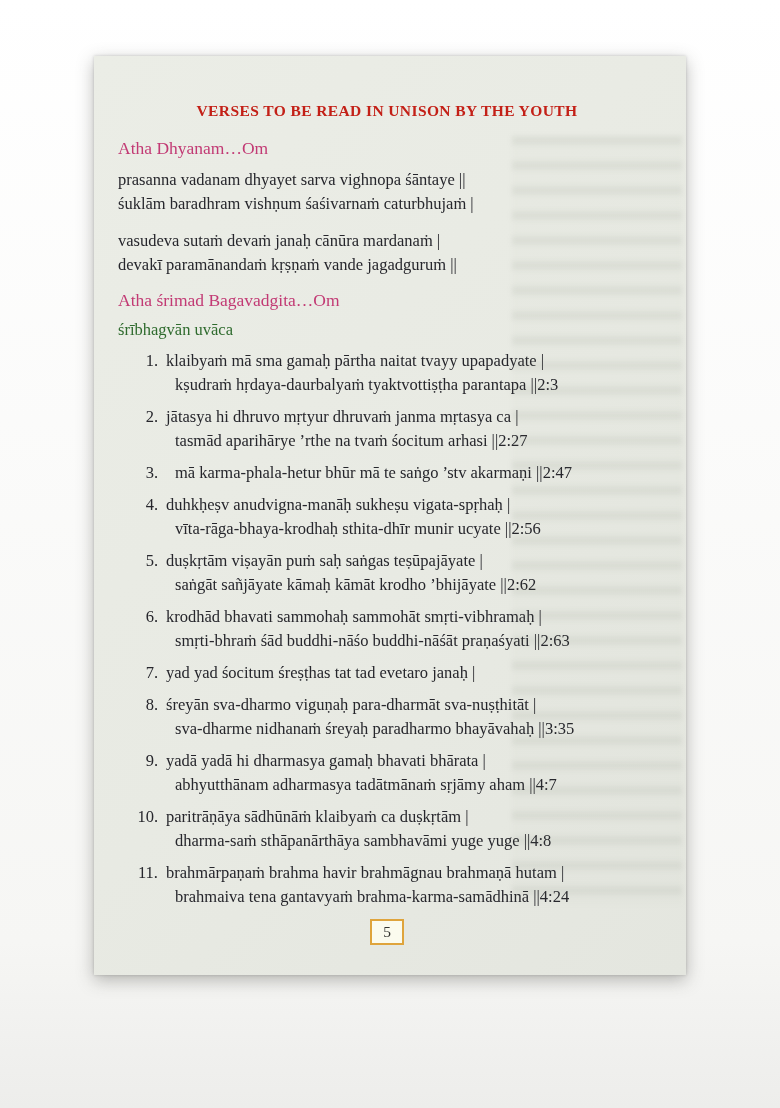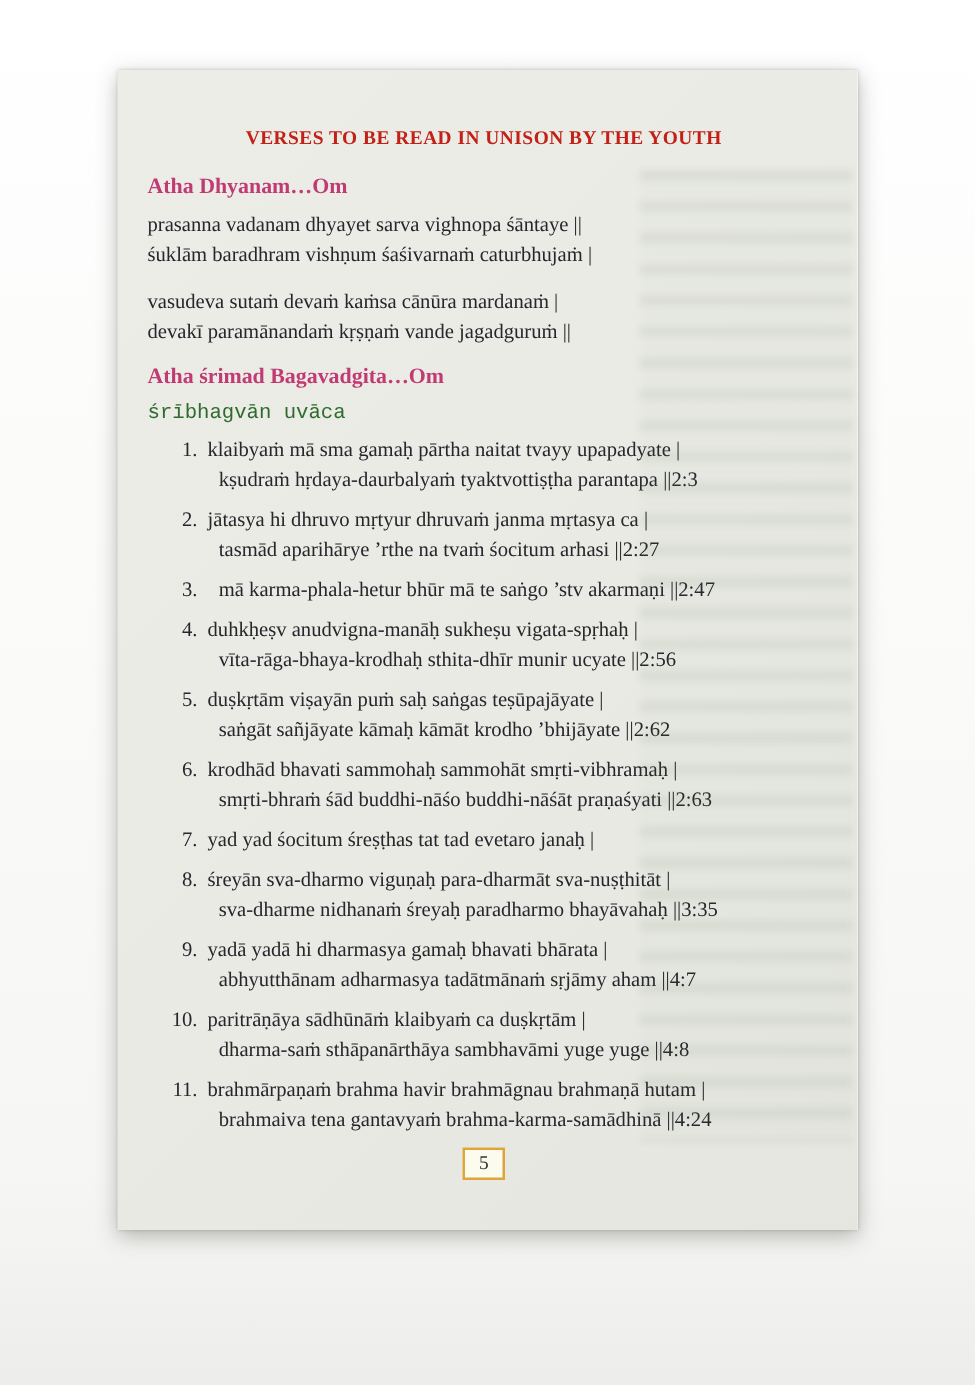--- a/index.html
+++ b/index.html
@@ -15,7 +15,7 @@
     width: 592px;
     margin: 56px auto 0 auto;
     box-sizing: border-box;
-    padding: 46px 30px 40px 24px;
+    padding: 46px 30px 30px 24px;
     background: linear-gradient(135deg, #ebede6 0%, #e8eae3 55%, #e4e6df 100%);
     box-shadow: 0 5px 16px rgba(60,60,55,0.35), 0 0 3px rgba(0,0,0,0.18);
   }

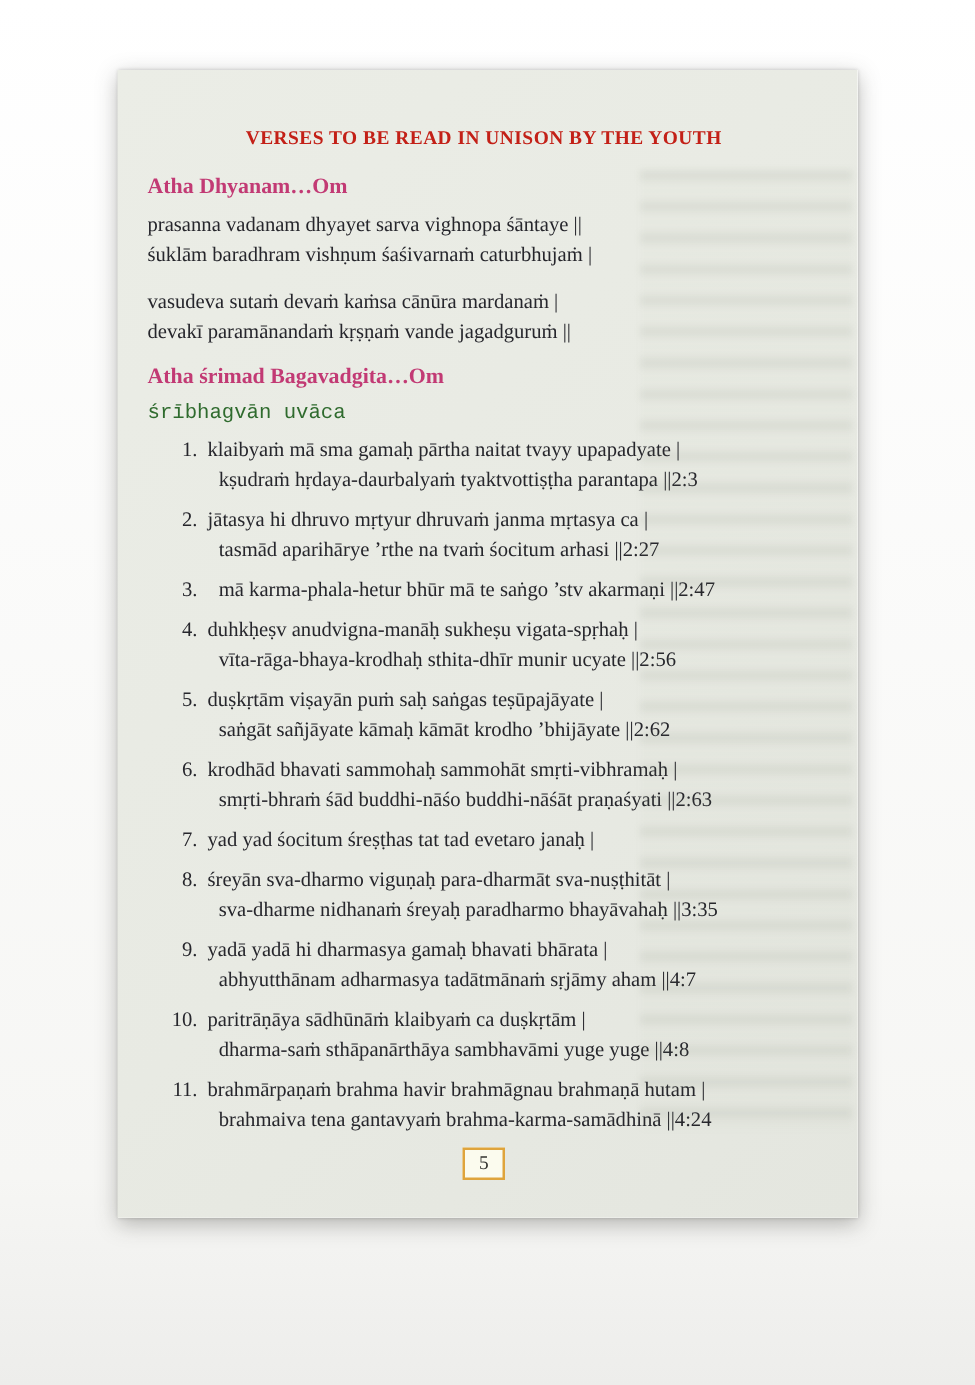--- a/index.html
+++ b/index.html
@@ -45,7 +45,7 @@
     margin: 4px 0 9px 0;
     color: #c23a74;
     font-size: 17.5px;
-    font-weight: bold;
+    font-weight: normal;
   }
   .speaker {
     margin: 0 0 9px 0;

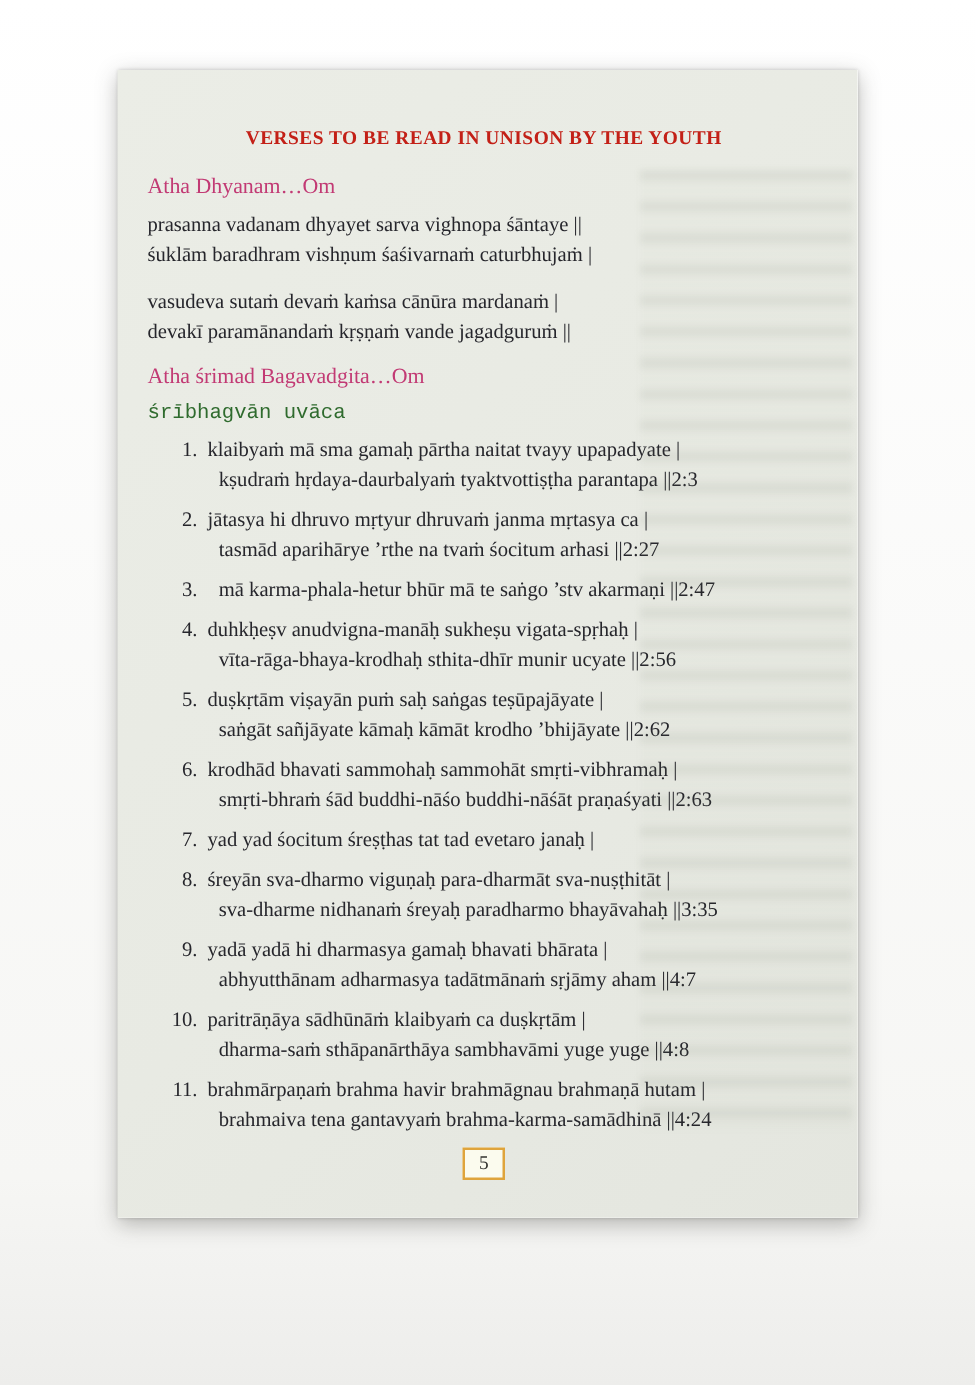--- a/index.html
+++ b/index.html
@@ -99,7 +99,7 @@
       <div class="vline">śuklām baradhram vishṇum śaśivarnaṁ caturbhujaṁ  |</div>
     </div>
     <div class="couplet">
-      <div class="vline">vasudeva sutaṁ devaṁ kaṁsa cānūra mardanaṁ  |</div>
+      <div class="vline">vasudeva sutaṁ devaṁ janaḥ cānūra mardanaṁ  |</div>
       <div class="vline">devakī paramānandaṁ kṛṣṇaṁ vande jagadguruṁ  ||</div>
     </div>
 

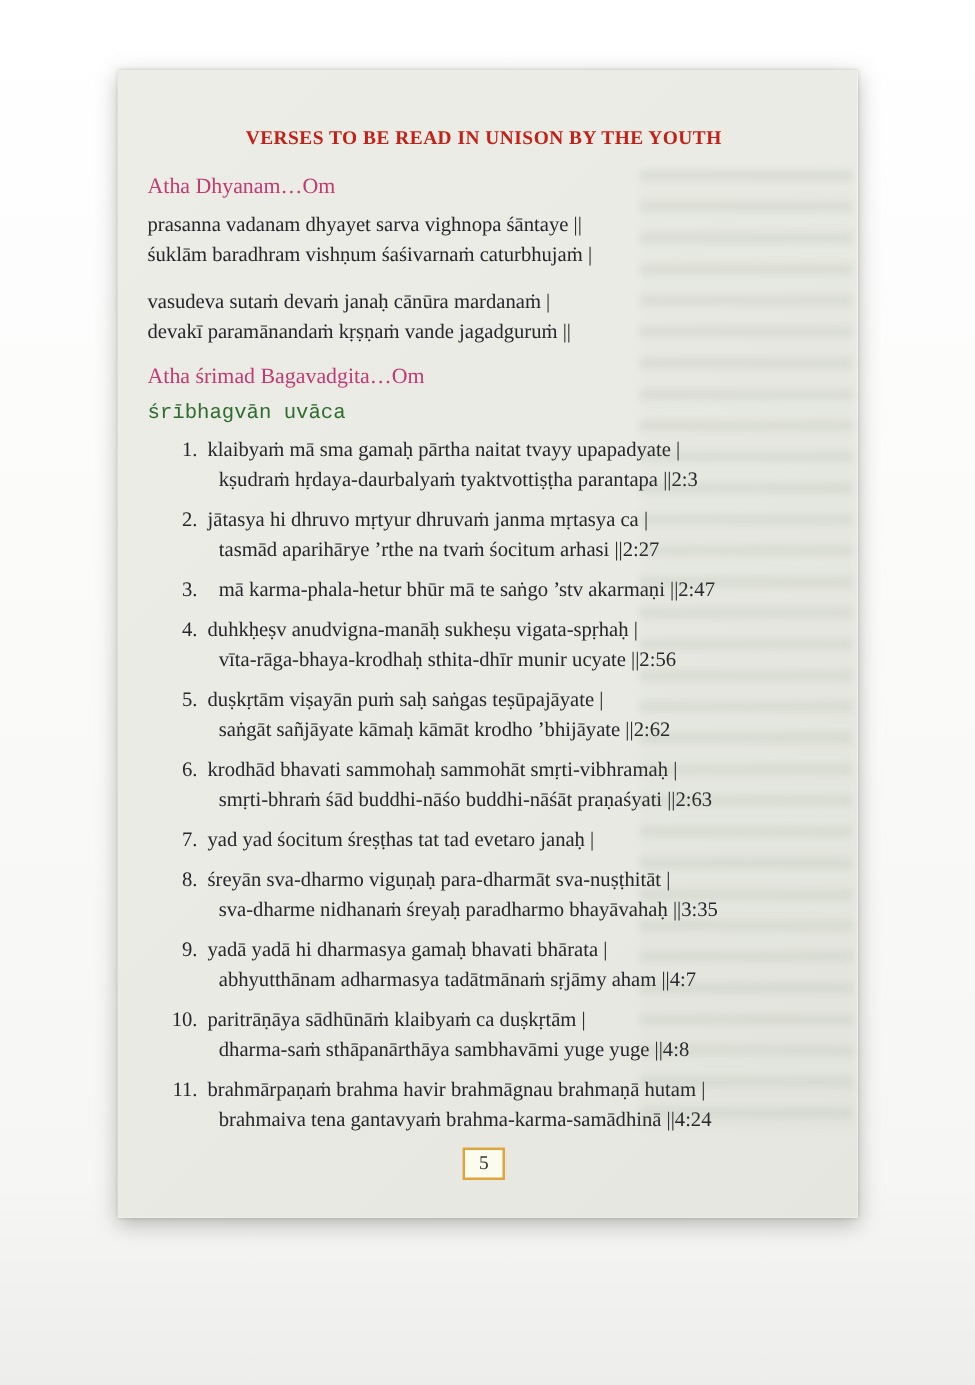--- a/index.html
+++ b/index.html
@@ -51,7 +51,6 @@
     margin: 0 0 9px 0;
     color: #2f6b2e;
     font-size: 16.5px;
-    font-family: Liberation Mono, monospace;
   }
   .couplet {
     margin: 0 0 13px 0;

